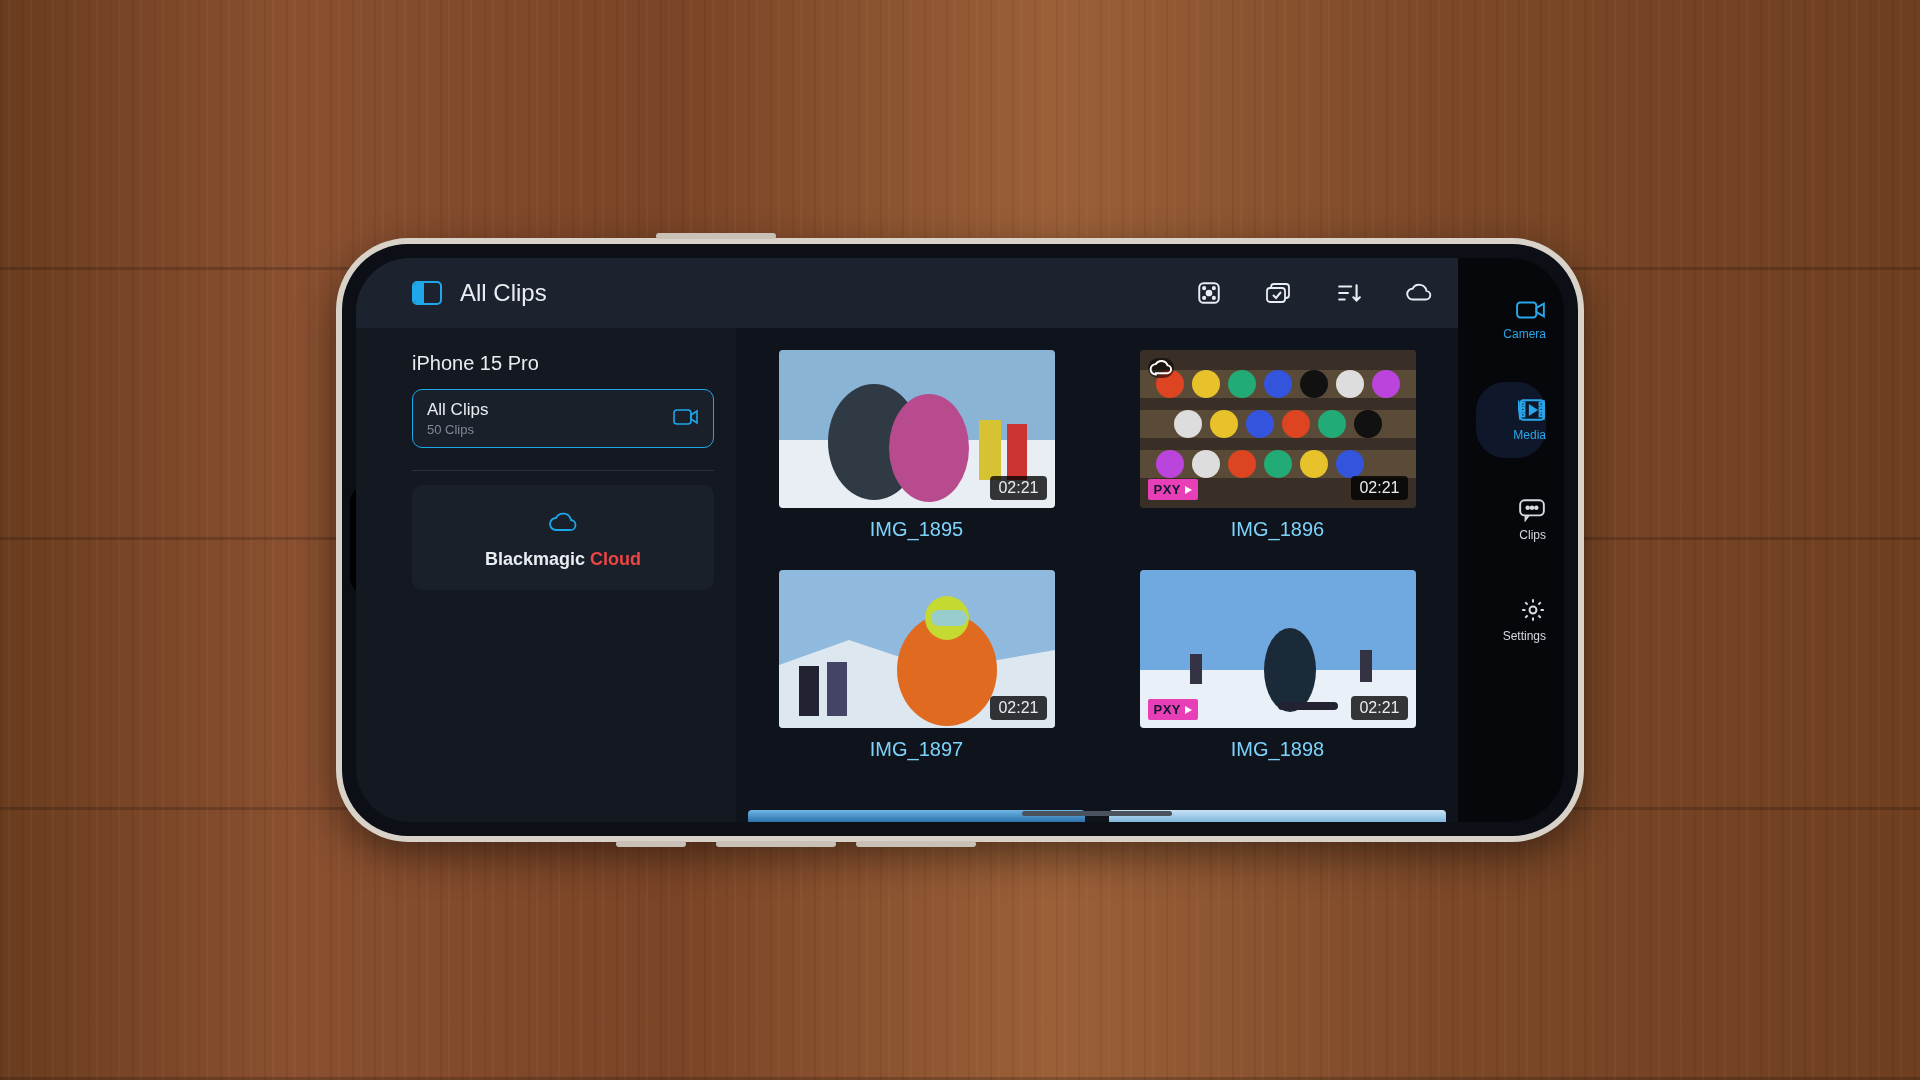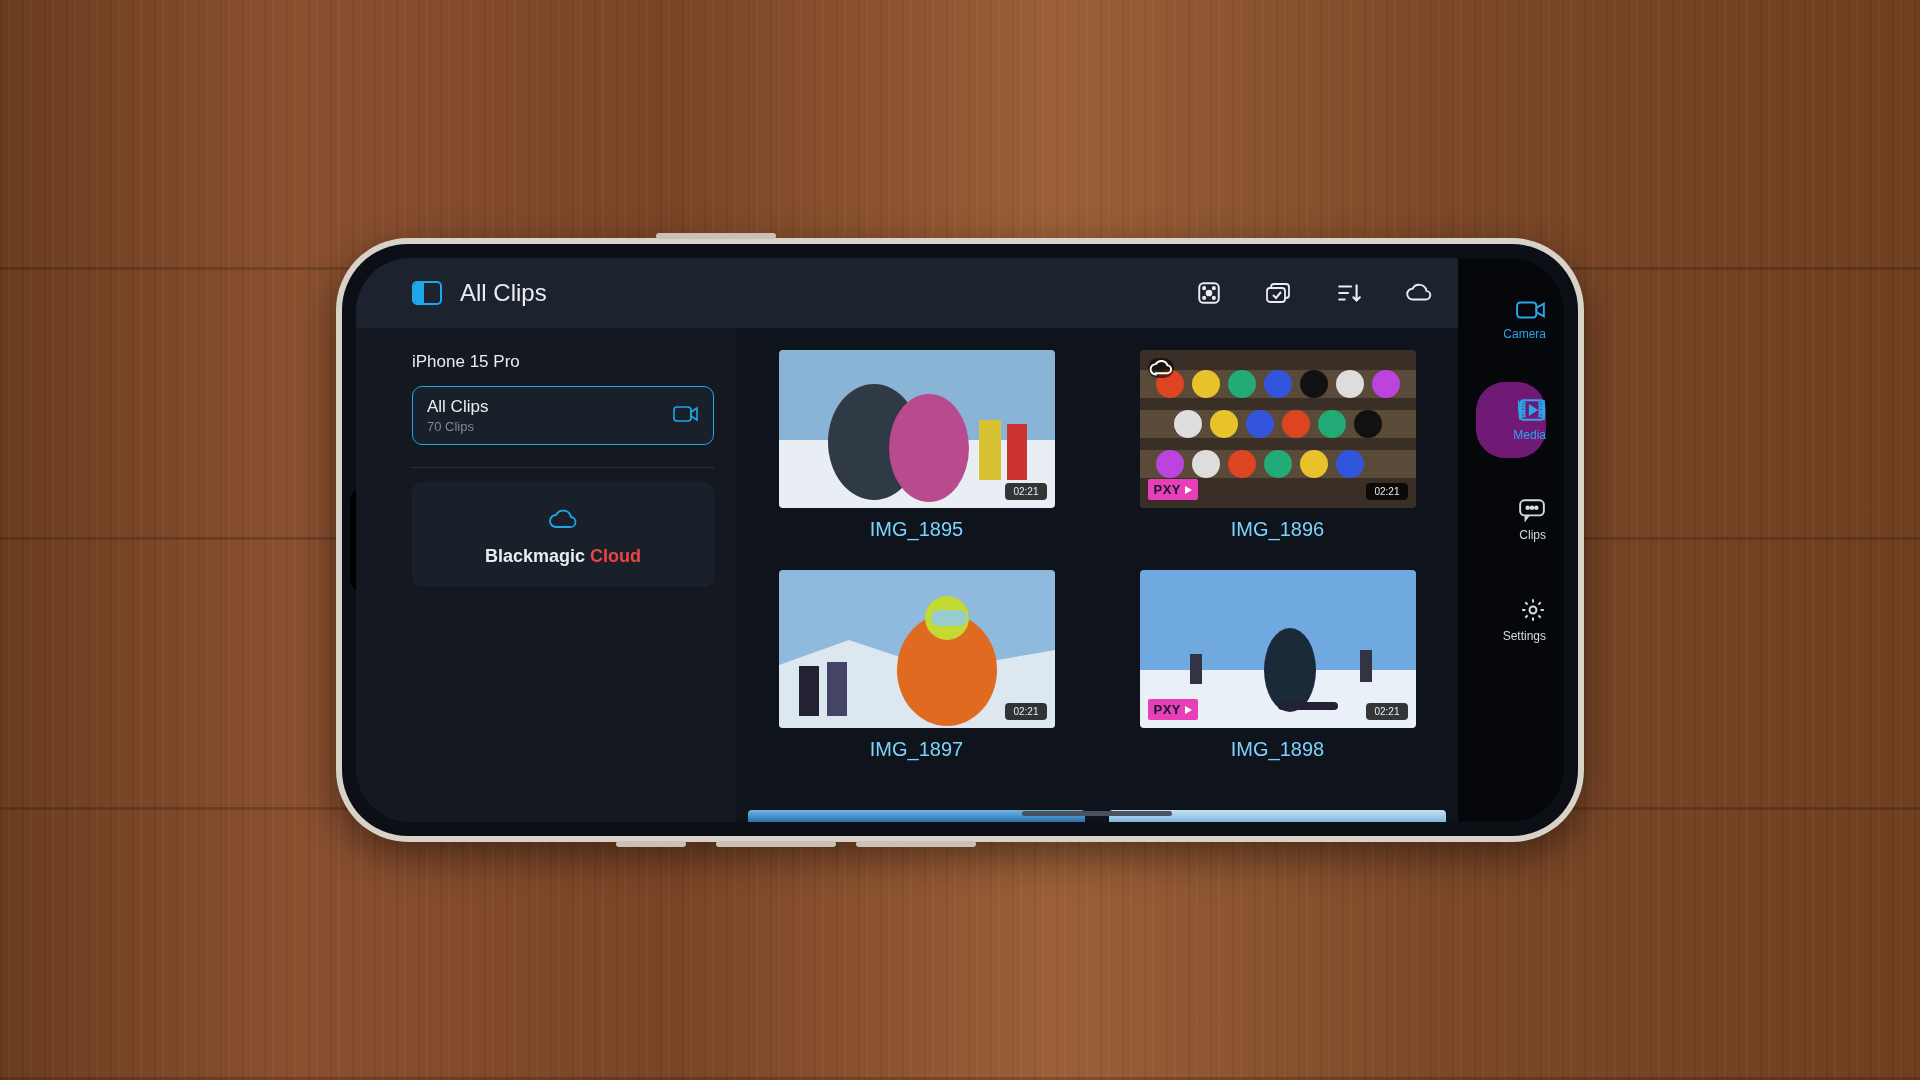--- a/index.html
+++ b/index.html
@@ -76,7 +76,7 @@
     width: 380px; background:#141921; padding: 18px 22px 22px 56px;
     display:flex; flex-direction:column;
   }
-  .device-name { color:#e9edf2; font-size:17px; font-weight:500; margin: 6px 0 14px; }
+  .device-name { color:#e9edf2; font-size:20px; font-weight:500; margin: 6px 0 14px; }
   .folder {
     border:1.5px solid #1ea7ea; border-radius:10px; padding:10px 14px;
     background:#1a2029; display:flex; align-items:center; justify-content:space-between;

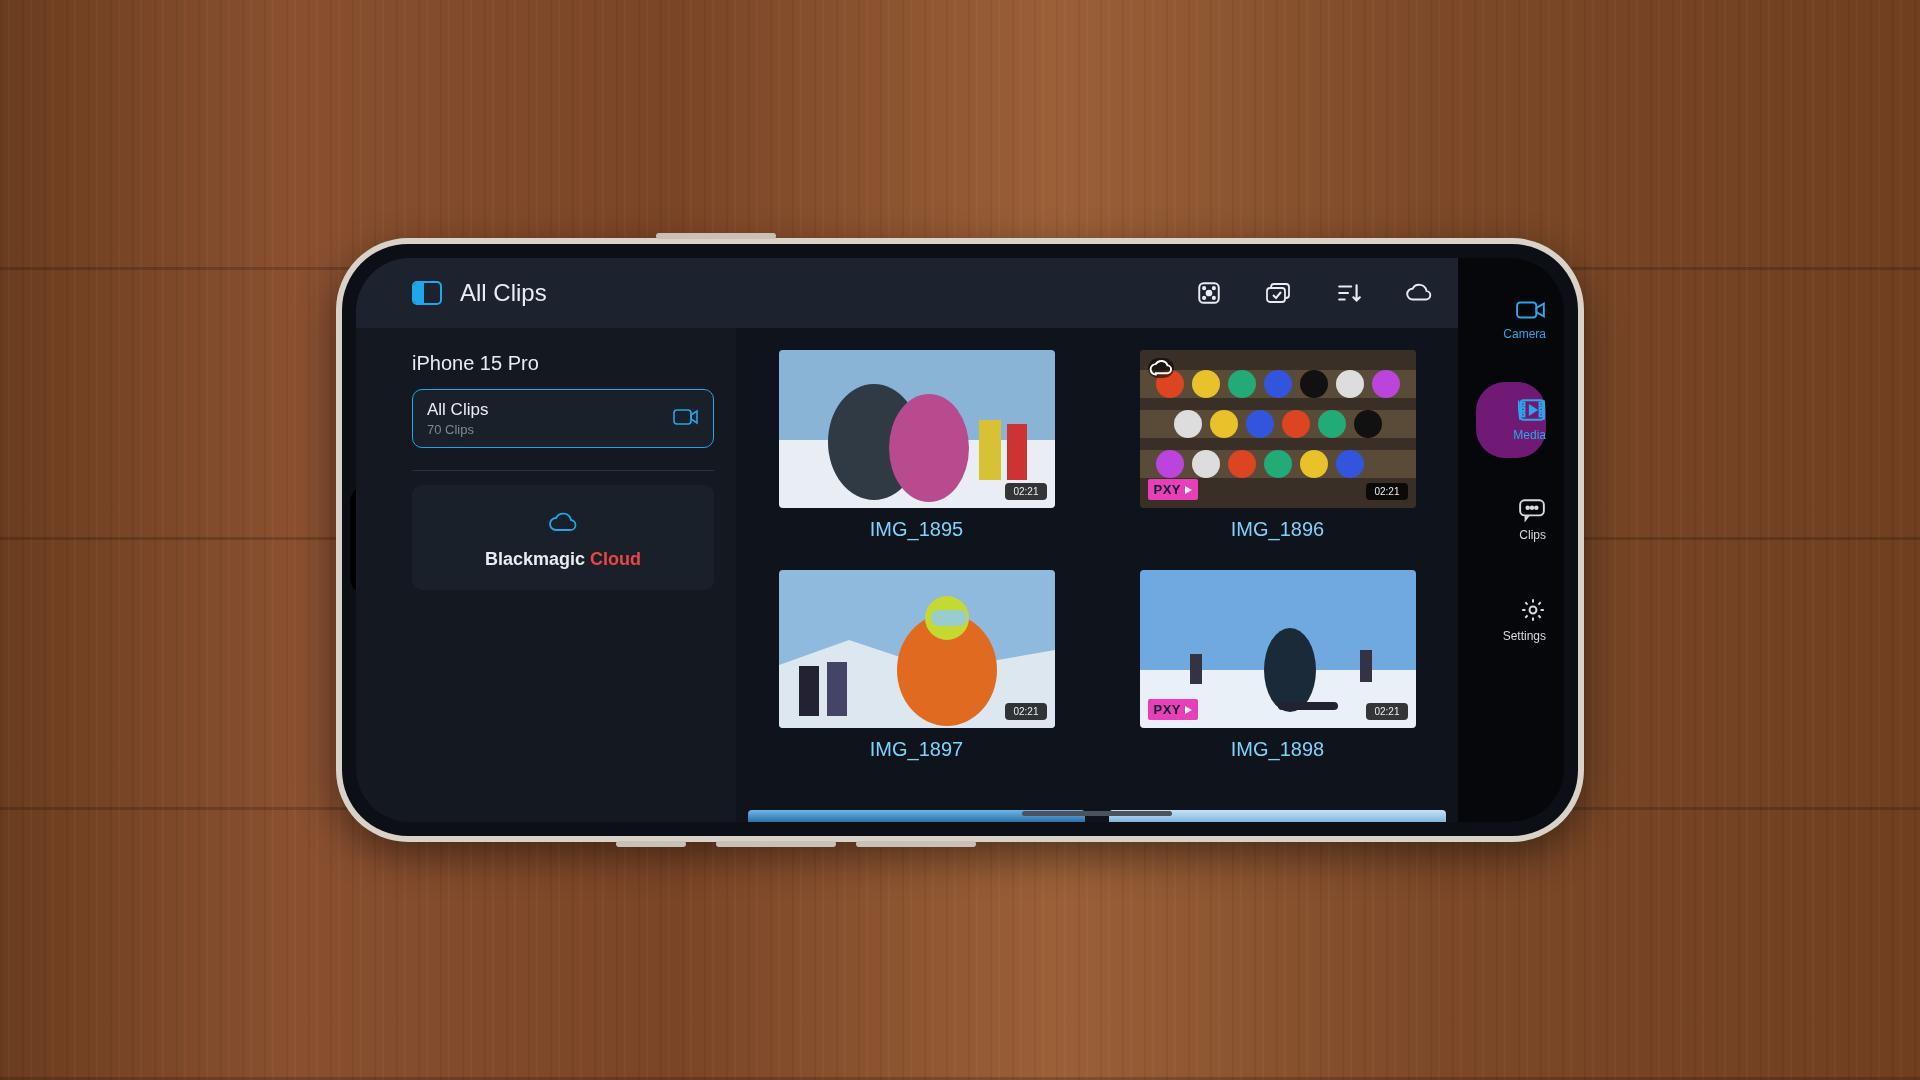--- a/index.html
+++ b/index.html
@@ -205,7 +205,7 @@
               <div class="folder">
                 <div class="txt">
                   <div class="t1">All Clips</div>
-                  <div class="t2">70 Clips</div>
+                  <div class="t2">50 Clips</div>
                 </div>
                 <span class="cam-ic">
                   <svg viewBox="0 0 26 18" width="26" height="18" fill="none" stroke="currentColor" stroke-width="1.6">

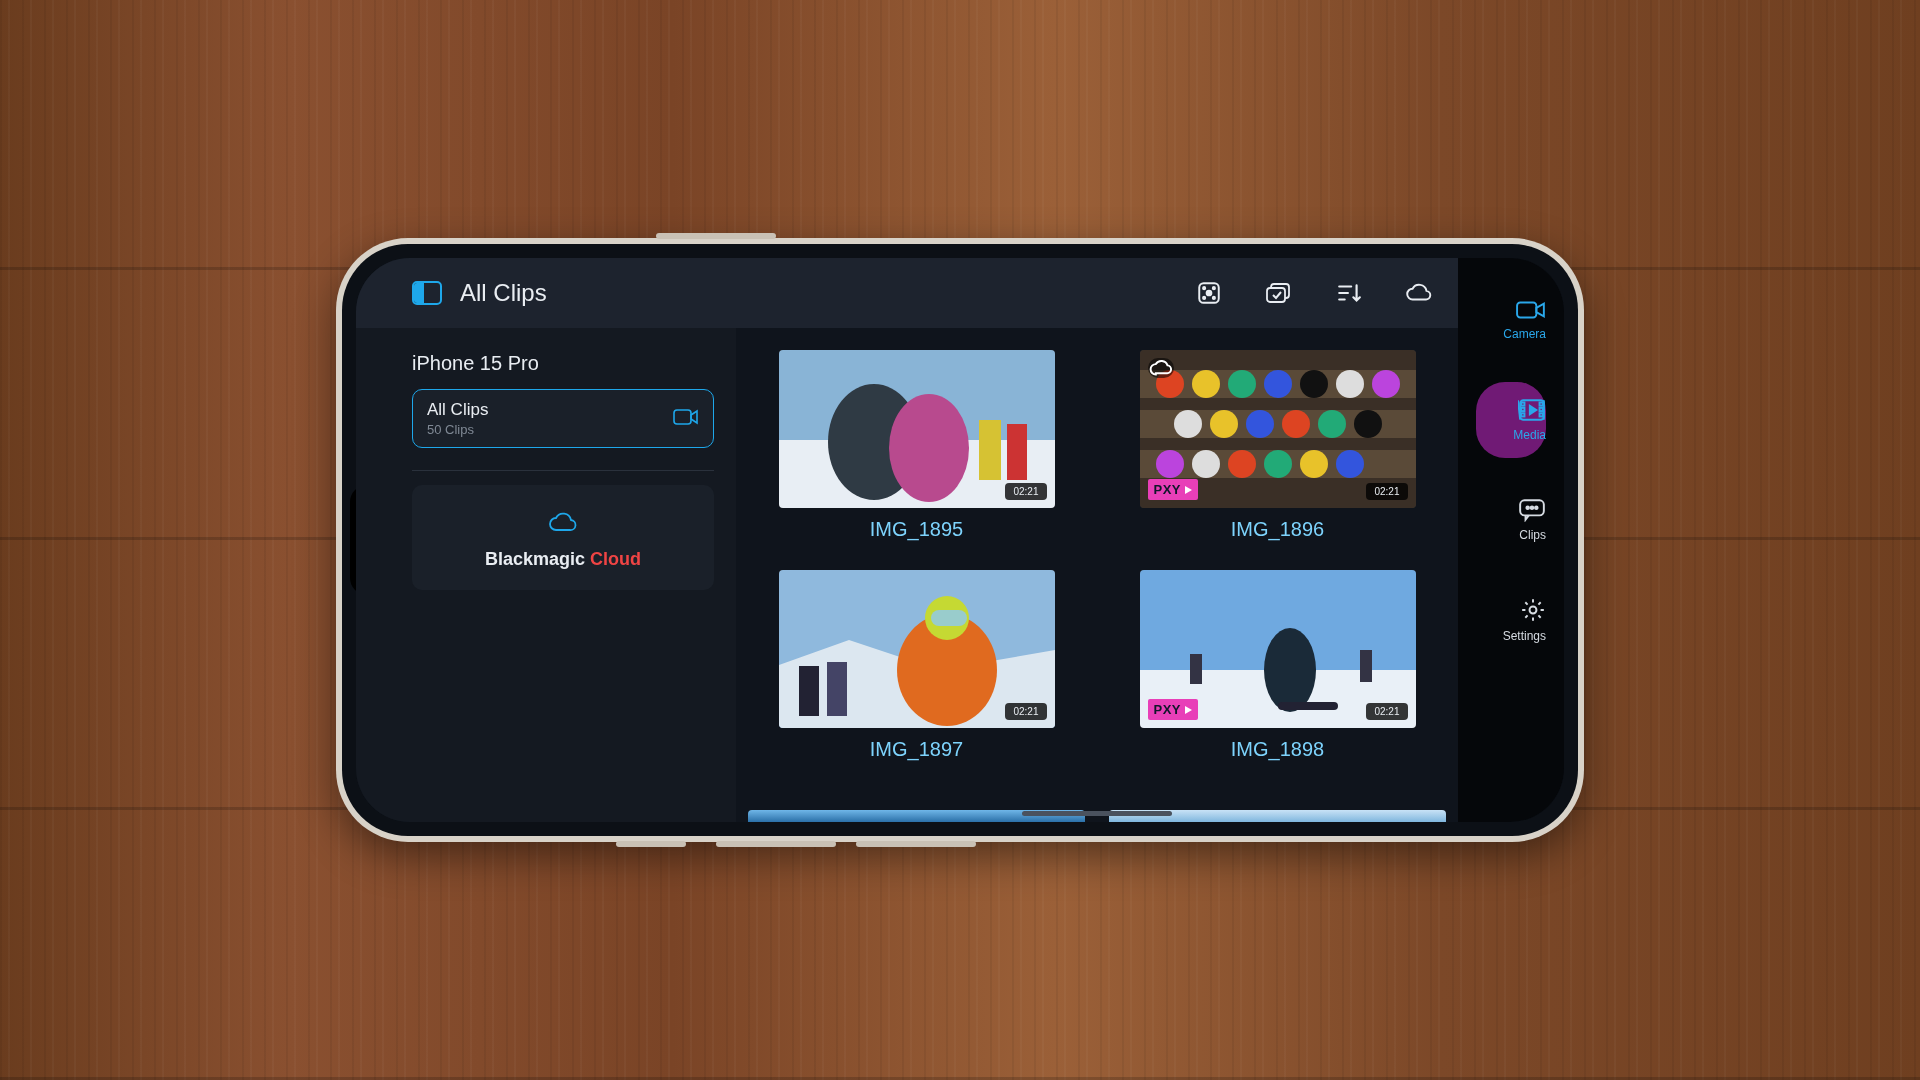--- a/index.html
+++ b/index.html
@@ -143,7 +143,7 @@
     align-items:flex-end; justify-content:center; gap:6px; color:#2aa7ea; cursor:pointer;
   }
   .rail-item.inactive { color:#d6dbe2; }
-  .rail-item.active { background:#701a75;border-radius:29px; }
+  .rail-item.active { background:#0f172a;border-radius:29px; }
   .rail-item .lbl { font-size:12px; }
   .rail-spacer { height: 4px; }
 </style>

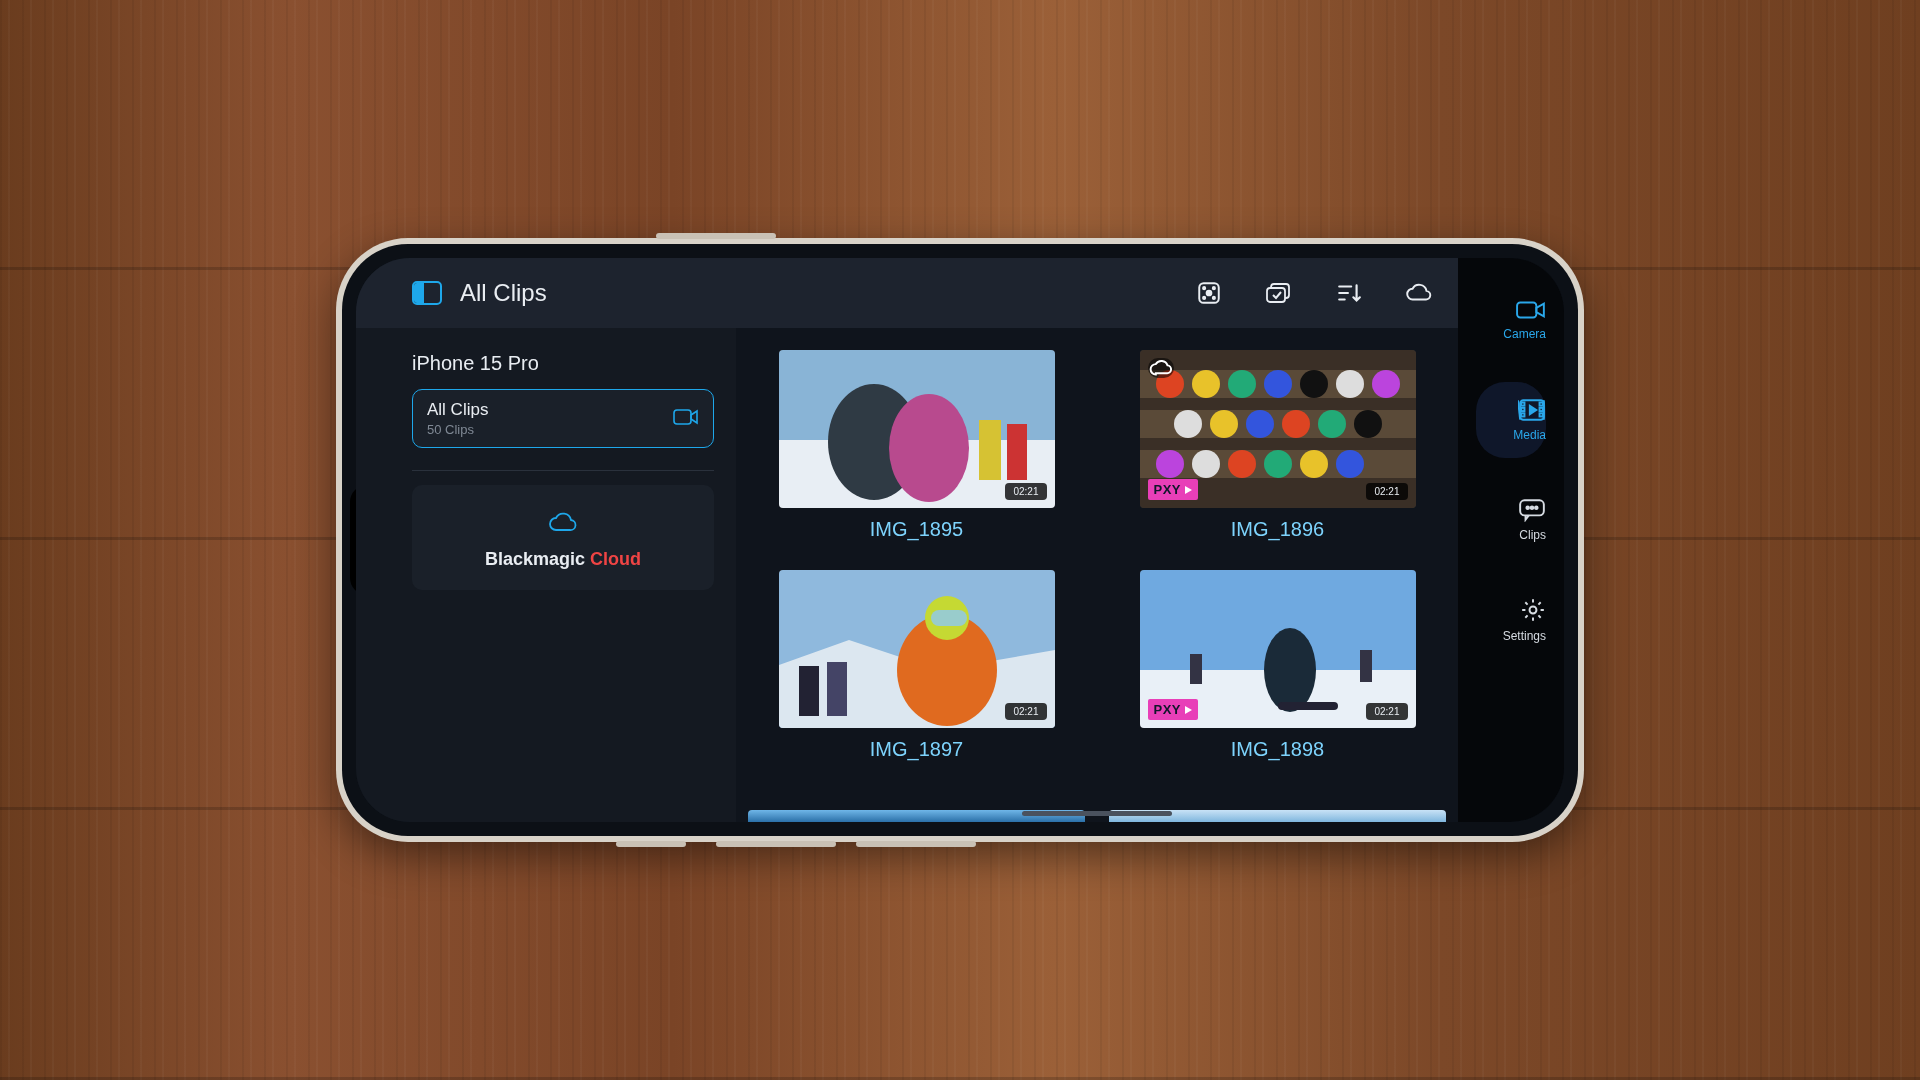--- a/index.html
+++ b/index.html
@@ -111,7 +111,7 @@
   .thumb svg { width:100%; height:100%; display:block; }
   .dur {
     position:absolute; right:8px; bottom:8px; background:rgba(0,0,0,.78);
-    color:#e9edf2; font-size:10px; padding:3px 8px; border-radius:4px;
+    color:#e9edf2; font-size:16px; padding:3px 8px; border-radius:4px;
   }
   .pxy {
     position:absolute; left:8px; bottom:8px; background:#e83fb8; color:#0f172a;

